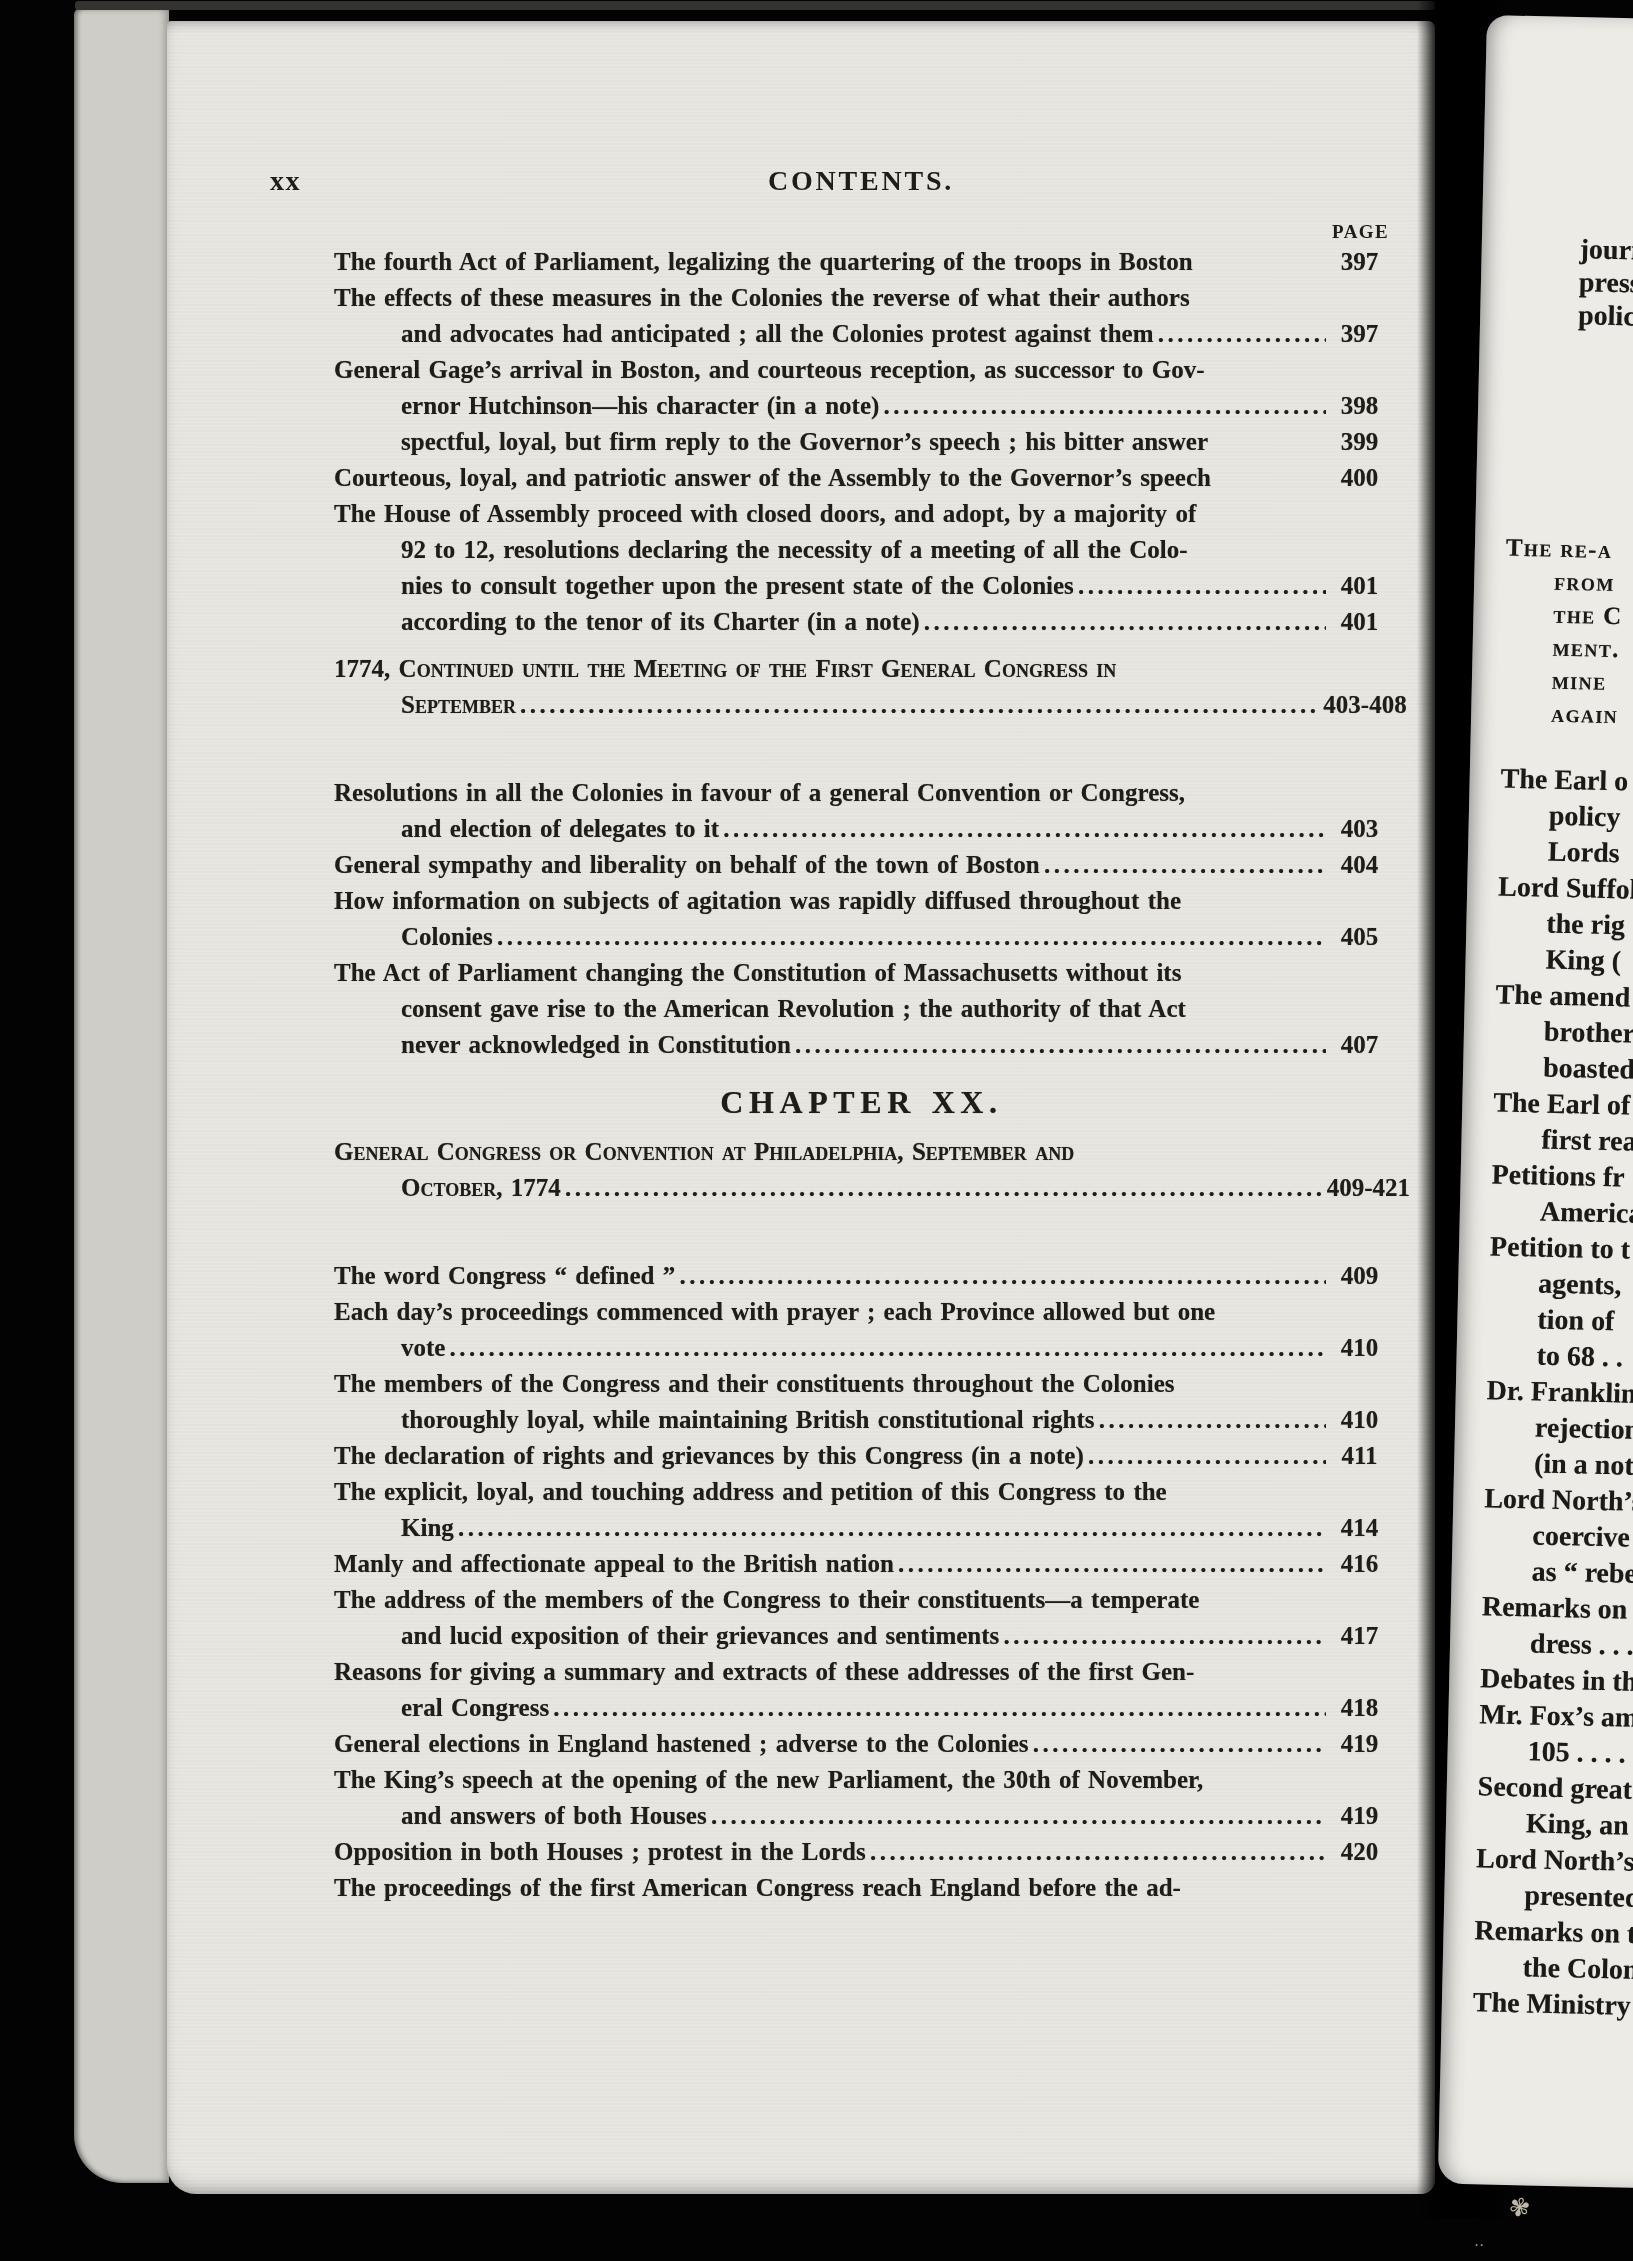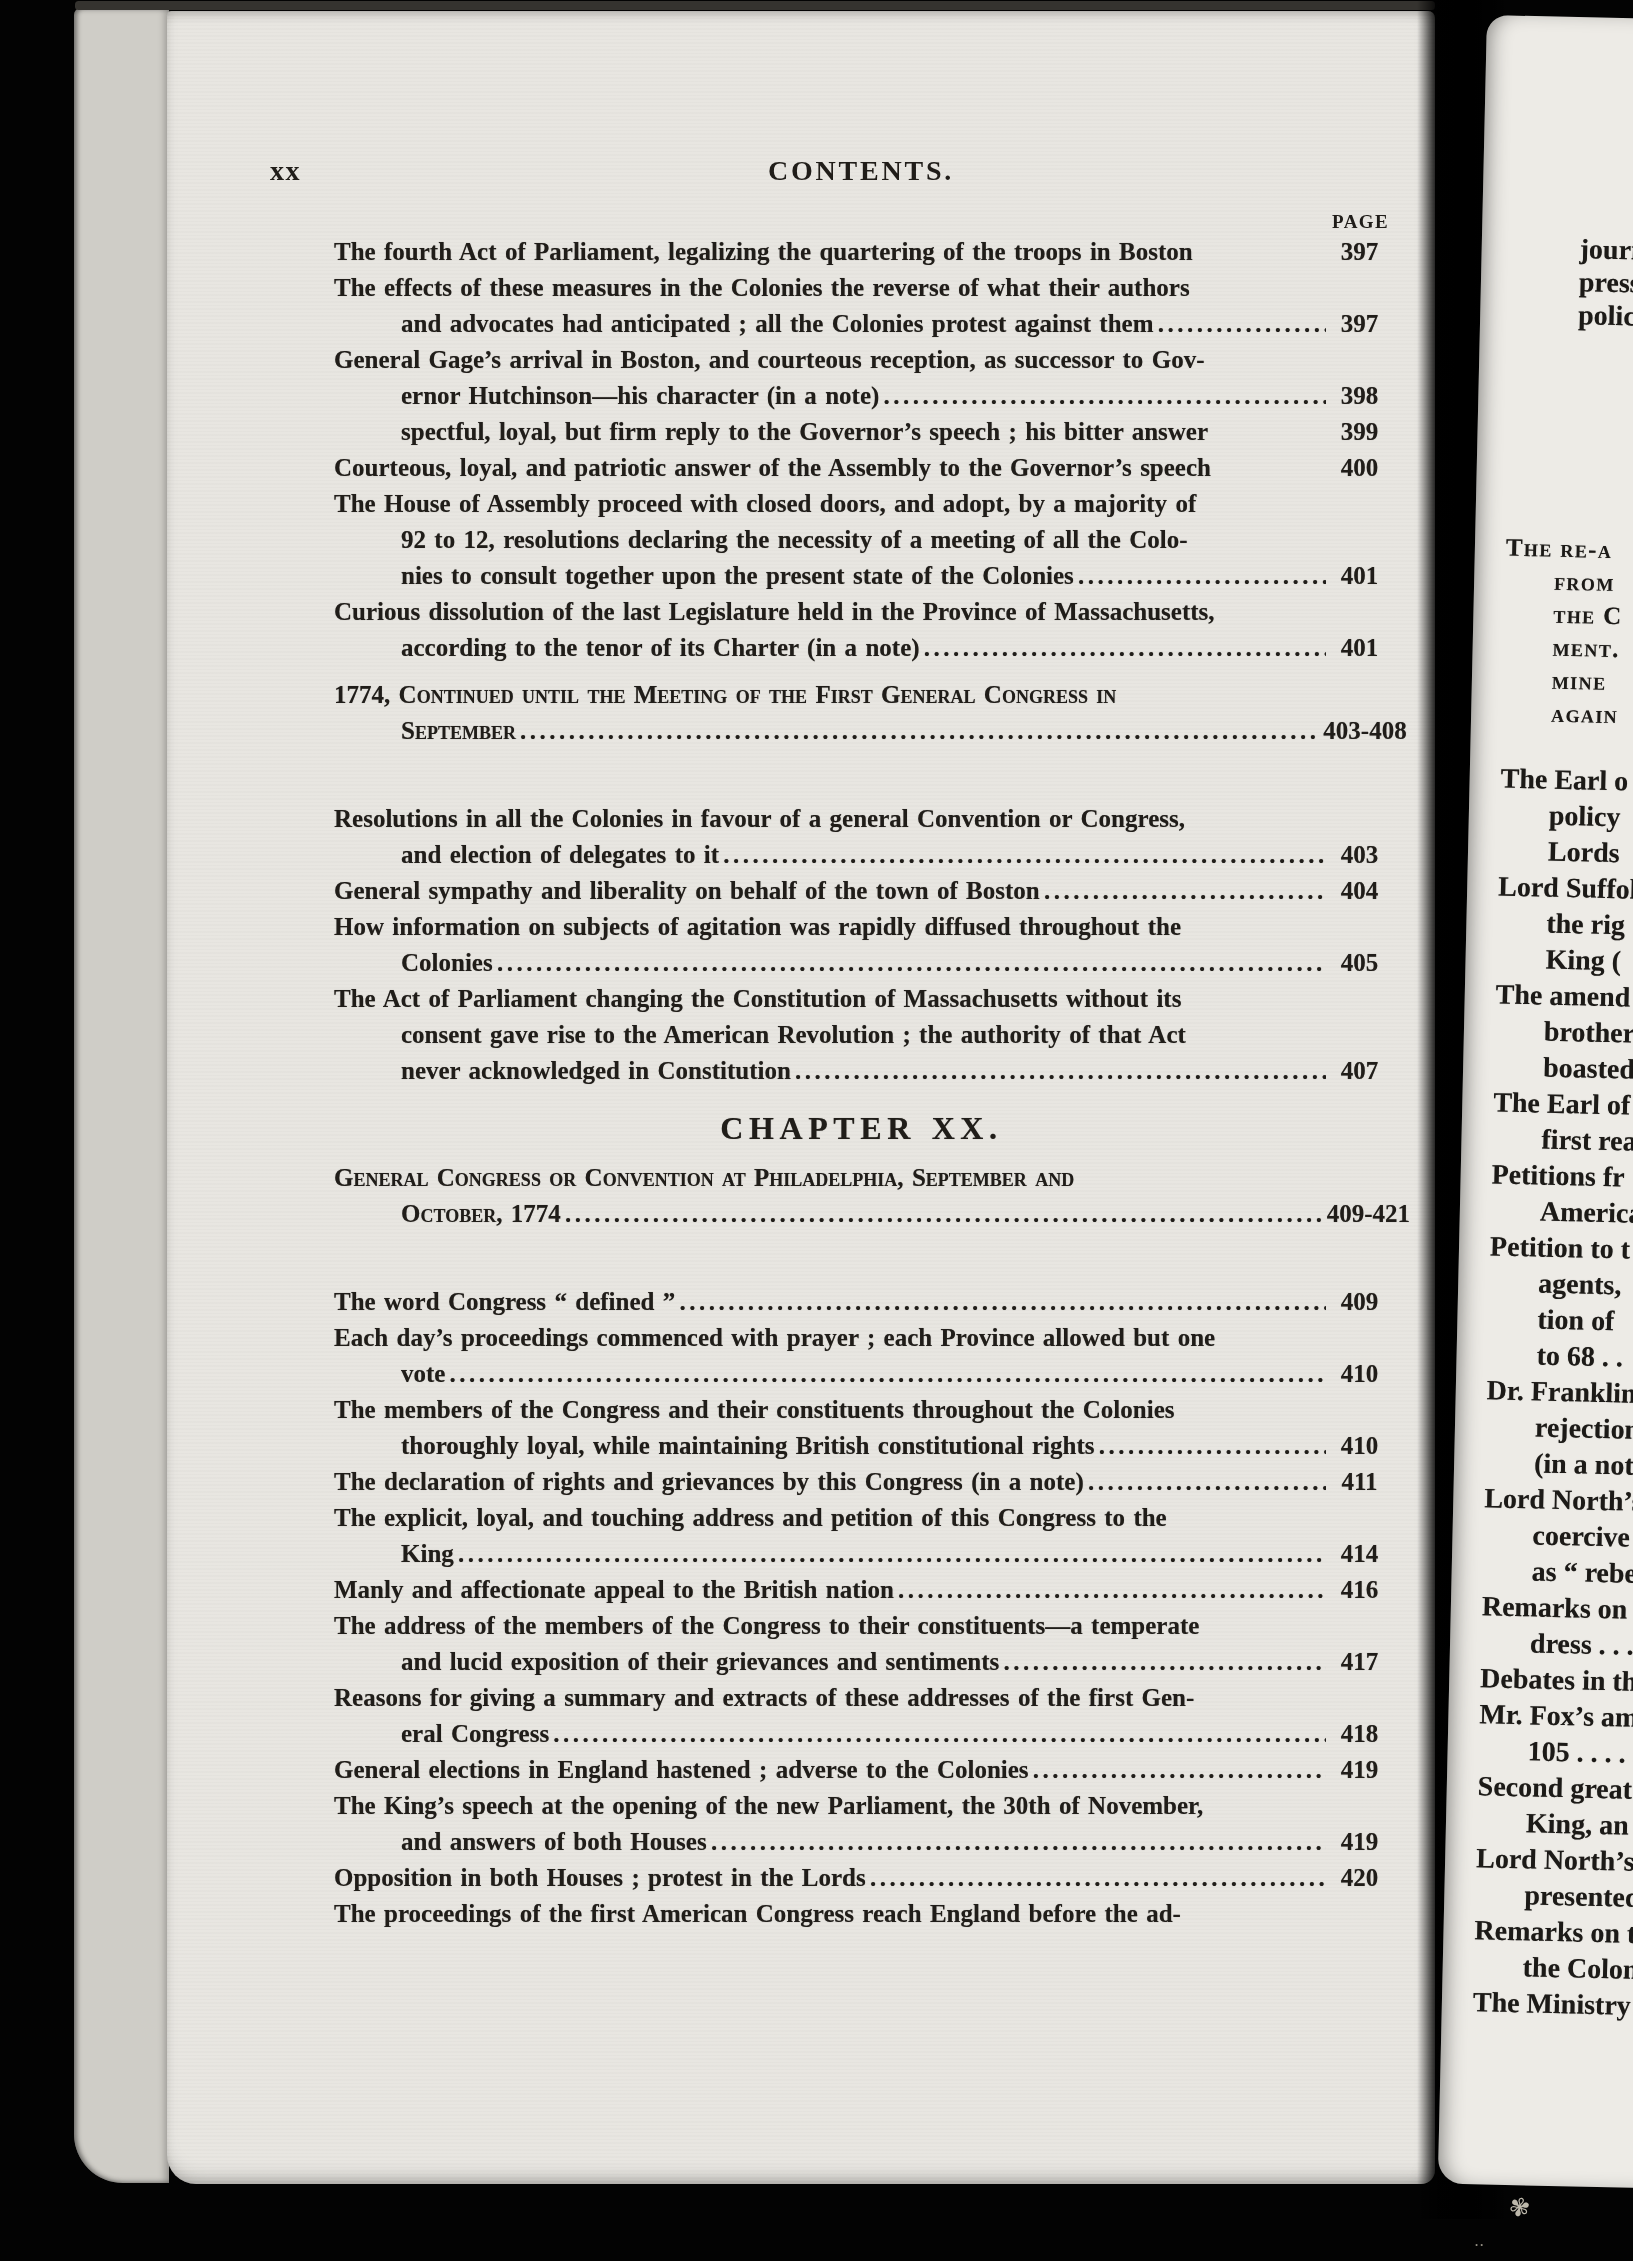--- a/index.html
+++ b/index.html
@@ -25,7 +25,7 @@
     background:#35332f;border-radius:3.5px;
   }
   #left-page{
-    position:absolute;left:167px;top:11px;width:1268px;height:2173px;
+    position:absolute;left:167px;top:21px;width:1268px;height:2173px;
     background:#e8e6e1;
     border-radius:4.2px 7px 14px 29px;
     box-shadow:inset -9.8px 0 18px -8.4px rgba(0,0,0,.35),

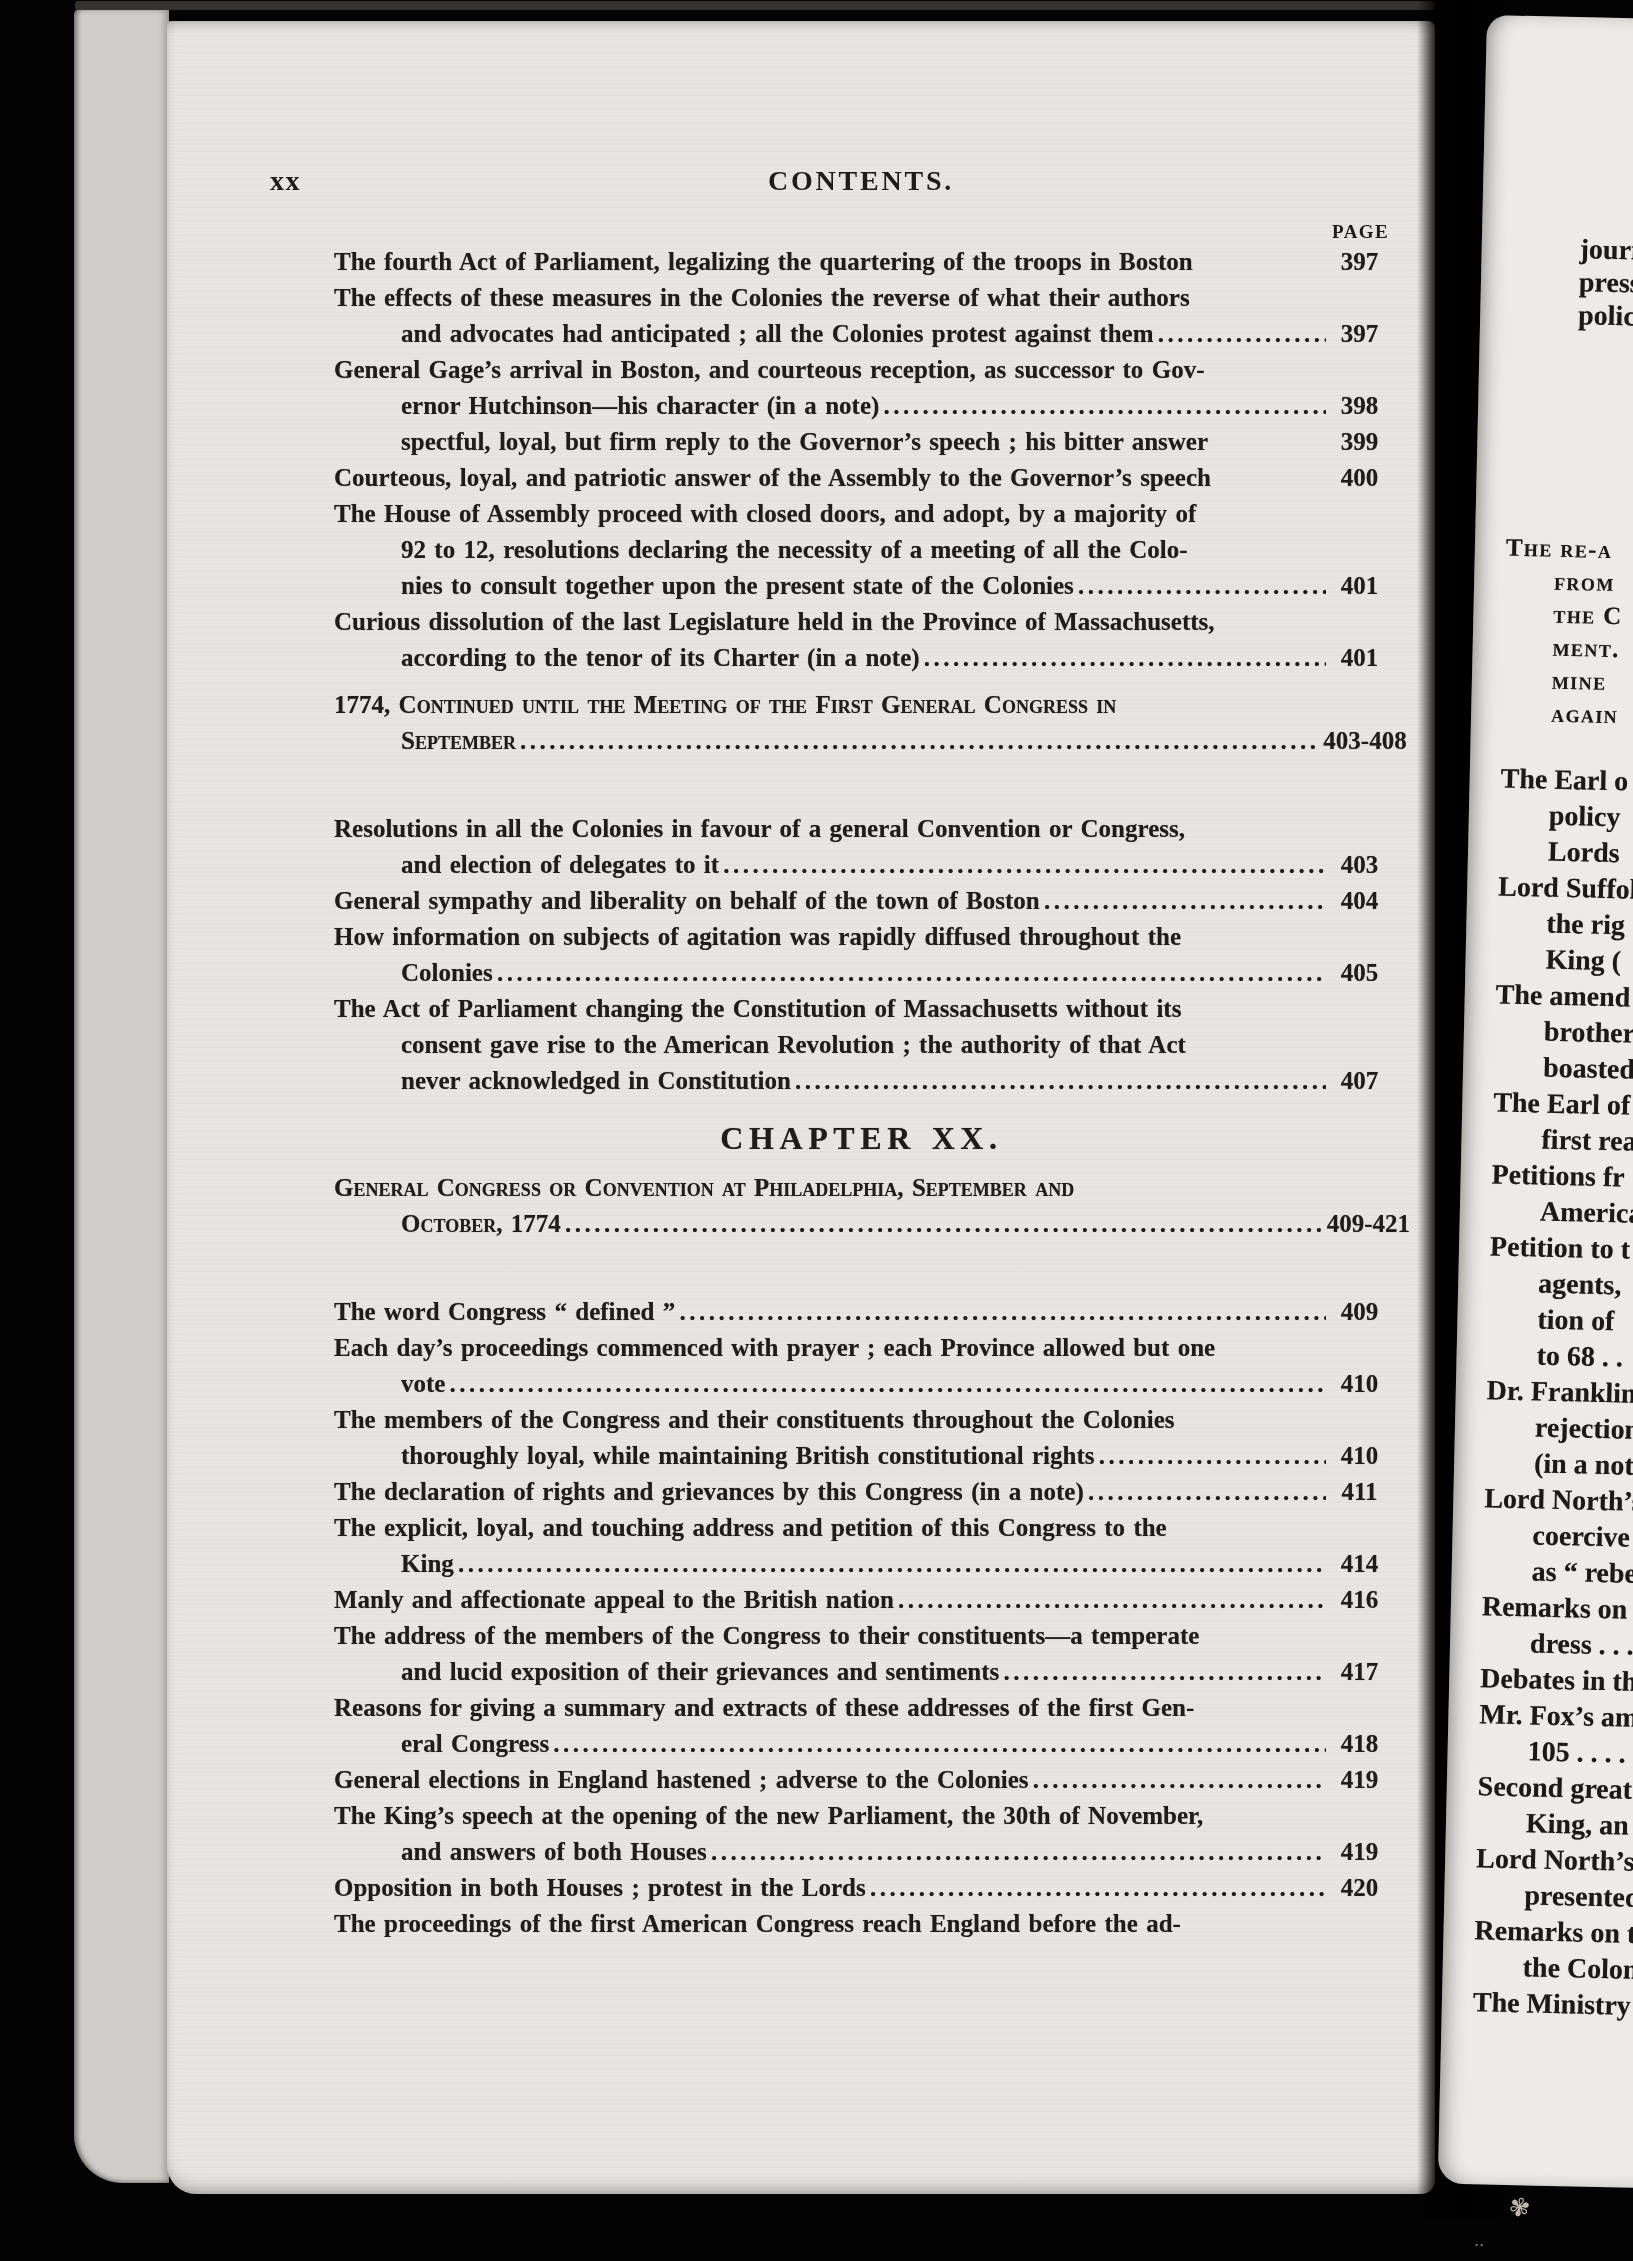--- a/index.html
+++ b/index.html
@@ -152,9 +152,6 @@
           <span class="t">nies to consult together upon the present state of the Colonies</span>
           <span class="dots">........................................................................................................</span>
           <span class="pg">401</span>
-        </div>
-      <div class="row">
-          <span class="t">Curious dissolution of the last Legislature held in the Province of Massachusetts,</span>
         </div>
       <div class="row ind">
           <span class="t">according to the tenor of its Charter (in a note)</span>

